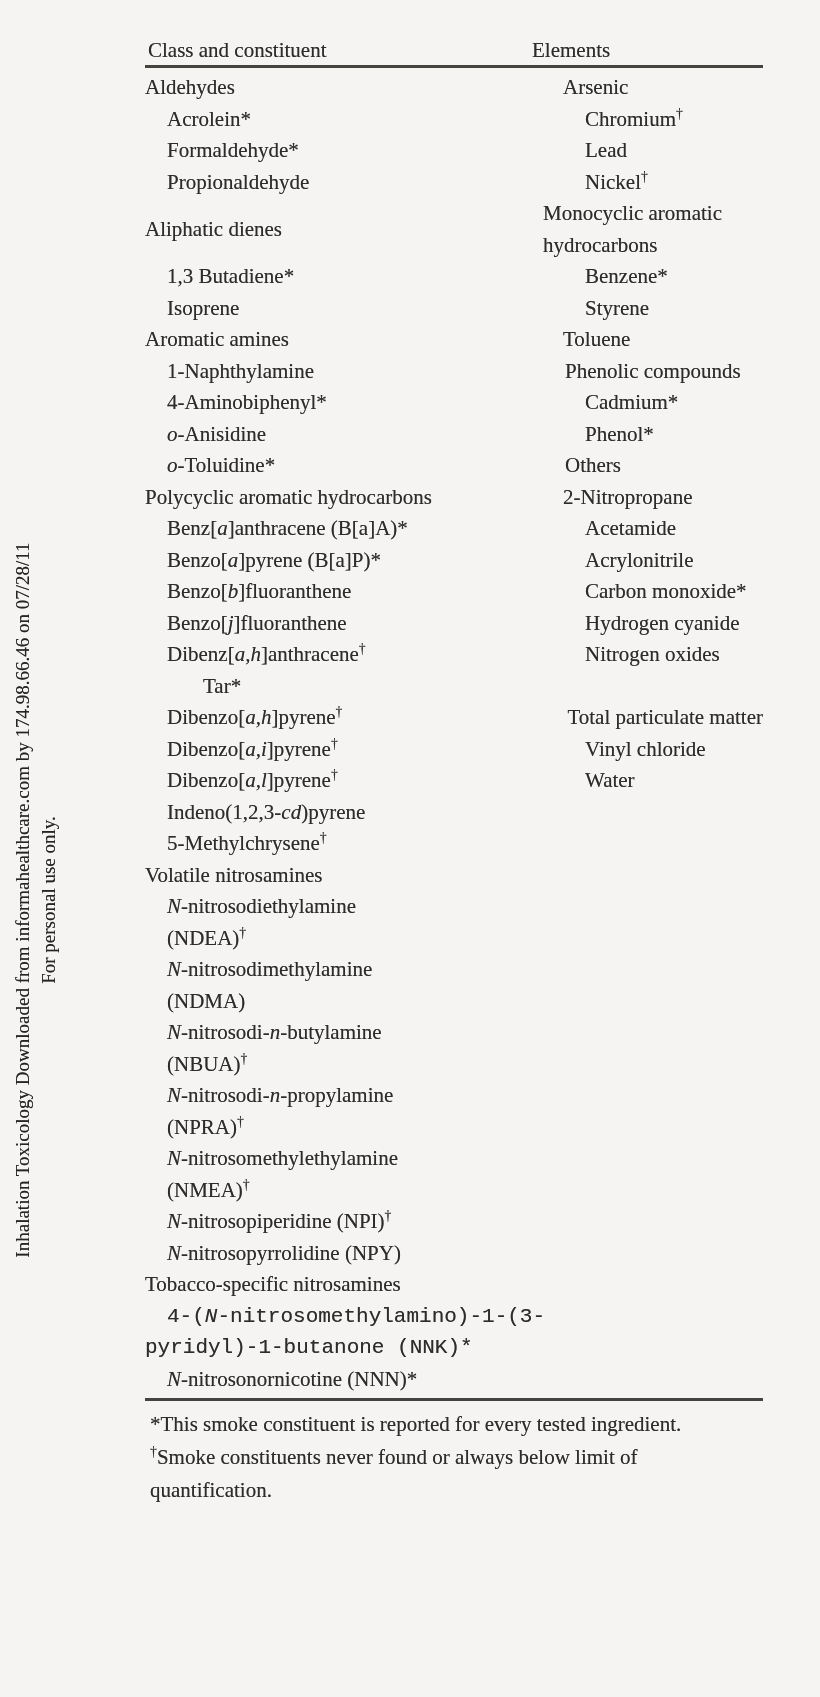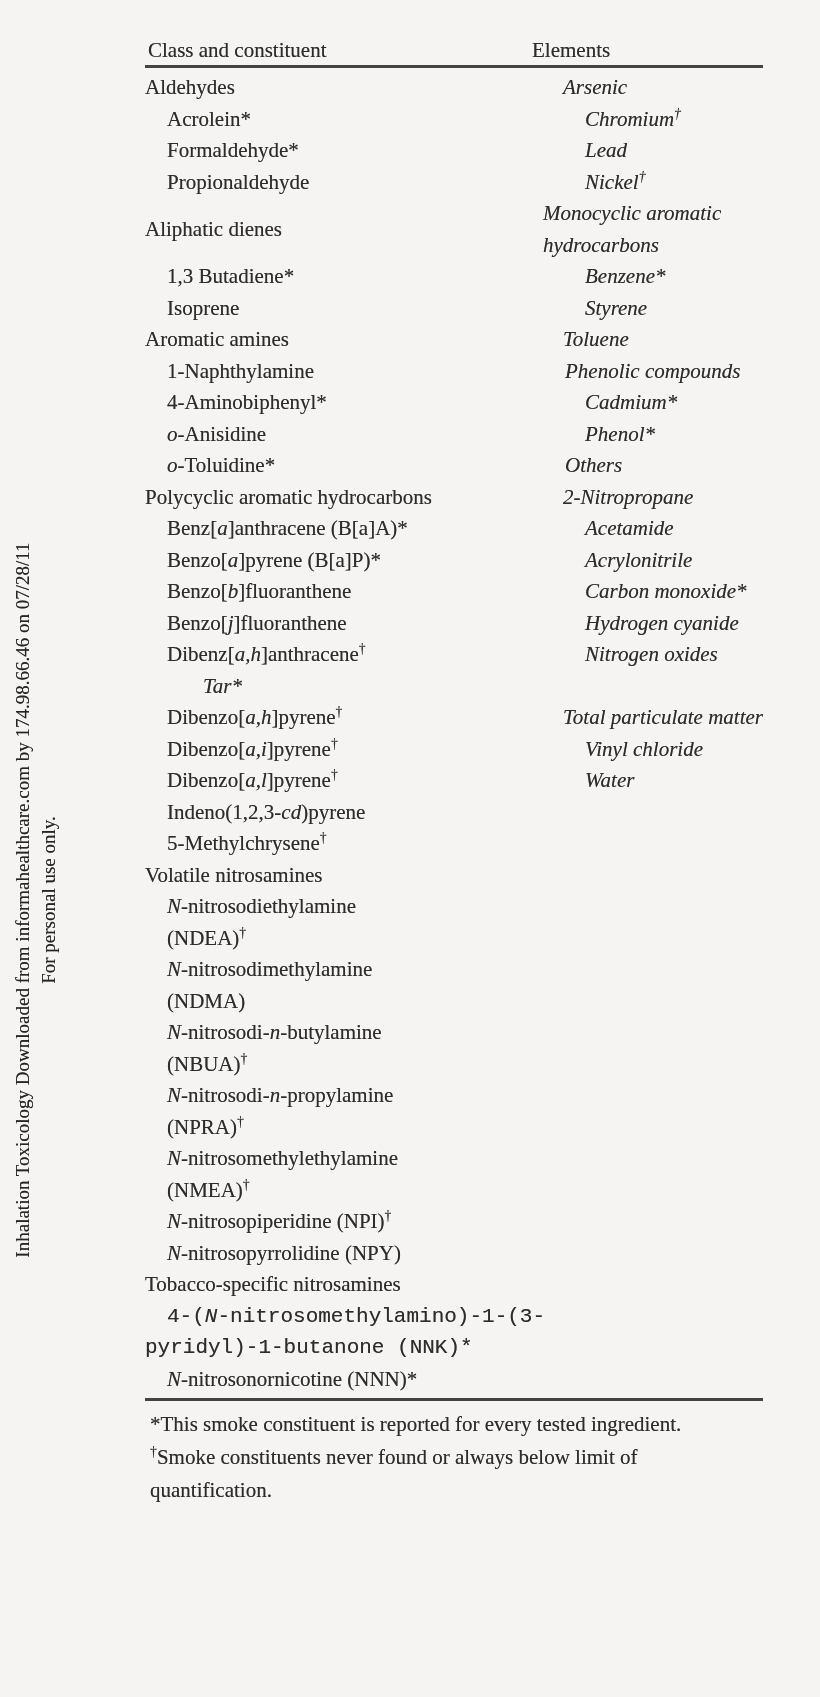--- a/index.html
+++ b/index.html
@@ -44,7 +44,7 @@
   .row { display: flex; align-items: center; }
   .cell { line-height: 31.5px; white-space: nowrap; }
   .cl { width: 360px; }
-  .cr { flex: 1; font-style: italic; }
+  .cr { flex: 1; }
   .cl.item { padding-left: 22px; }
   .cl.hang { text-indent: 22px; font-family: Liberation Mono, monospace; }
   .cr.cat  { padding-left: 38px; }

